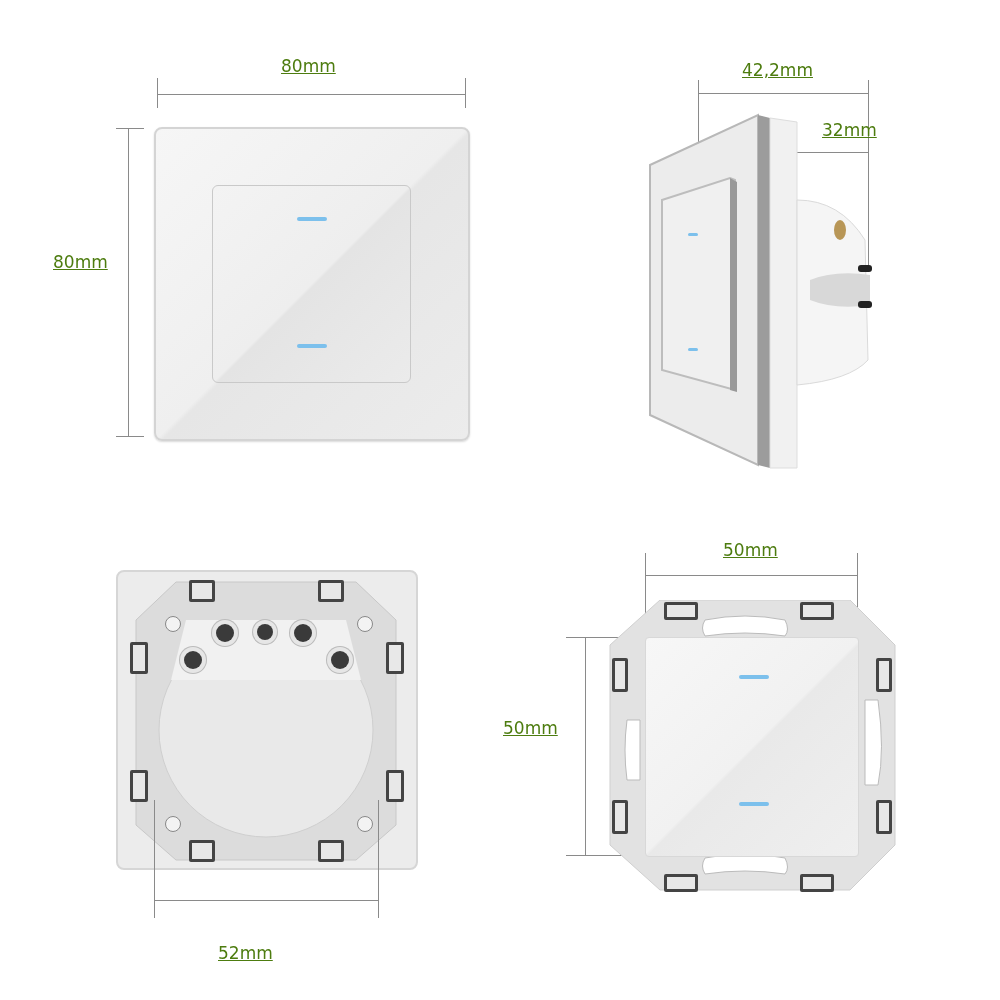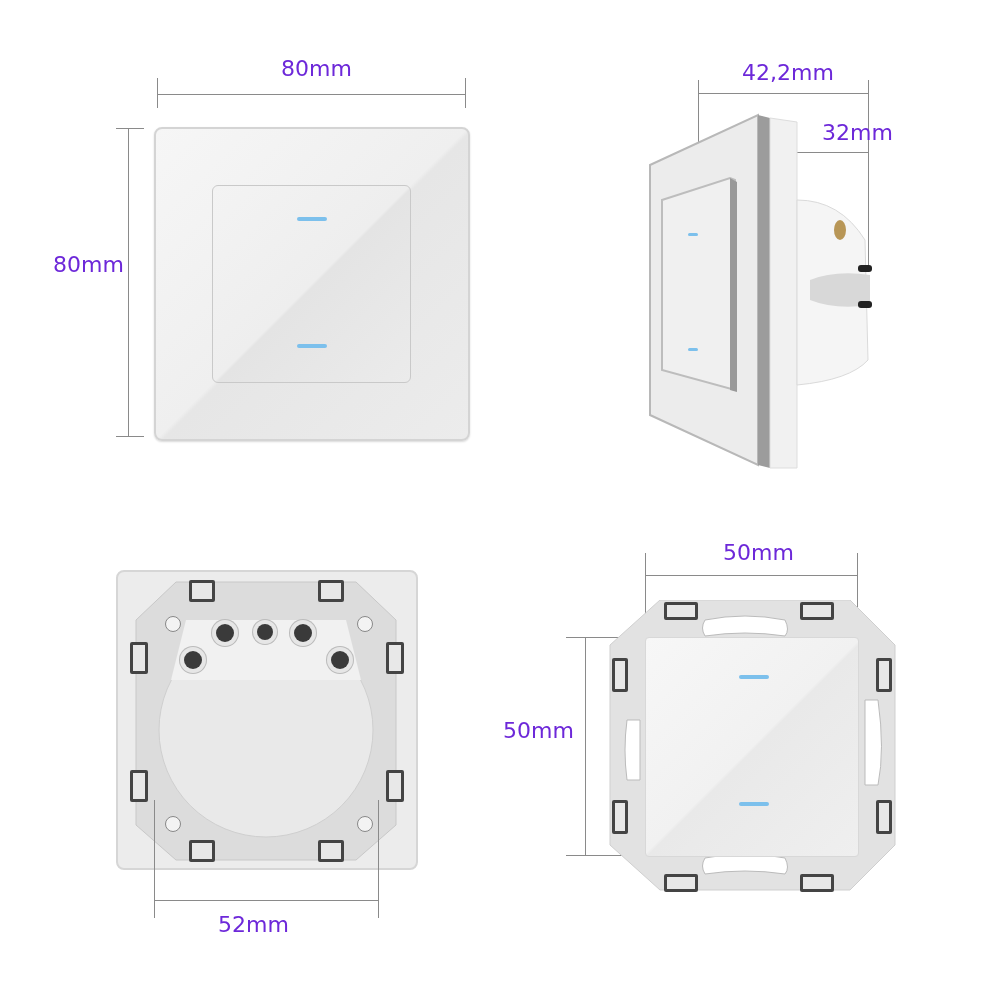--- a/index.html
+++ b/index.html
@@ -5,7 +5,7 @@
   html,body{margin:0;padding:0;background:#ffffff;}
   body{width:1000px;height:1000px;position:relative;overflow:hidden;font-family:"DejaVu Sans","Liberation Sans",sans-serif;color:#222;}
   .abs{position:absolute;}
-  .dim-label{position:absolute;font-size:22px;color:#6d28d9;white-space:nowrap;}
+  .dim-label{position:absolute;font-size:17px;color:#4d7c0f;white-space:nowrap;text-decoration:underline;}
   .hline{position:absolute;height:1px;background:#8a8a8a;}
   .vline{position:absolute;width:1px;background:#8a8a8a;}
   .led{position:absolute;width:30px;height:4px;border-radius:2px;background:#7cc0ec;}

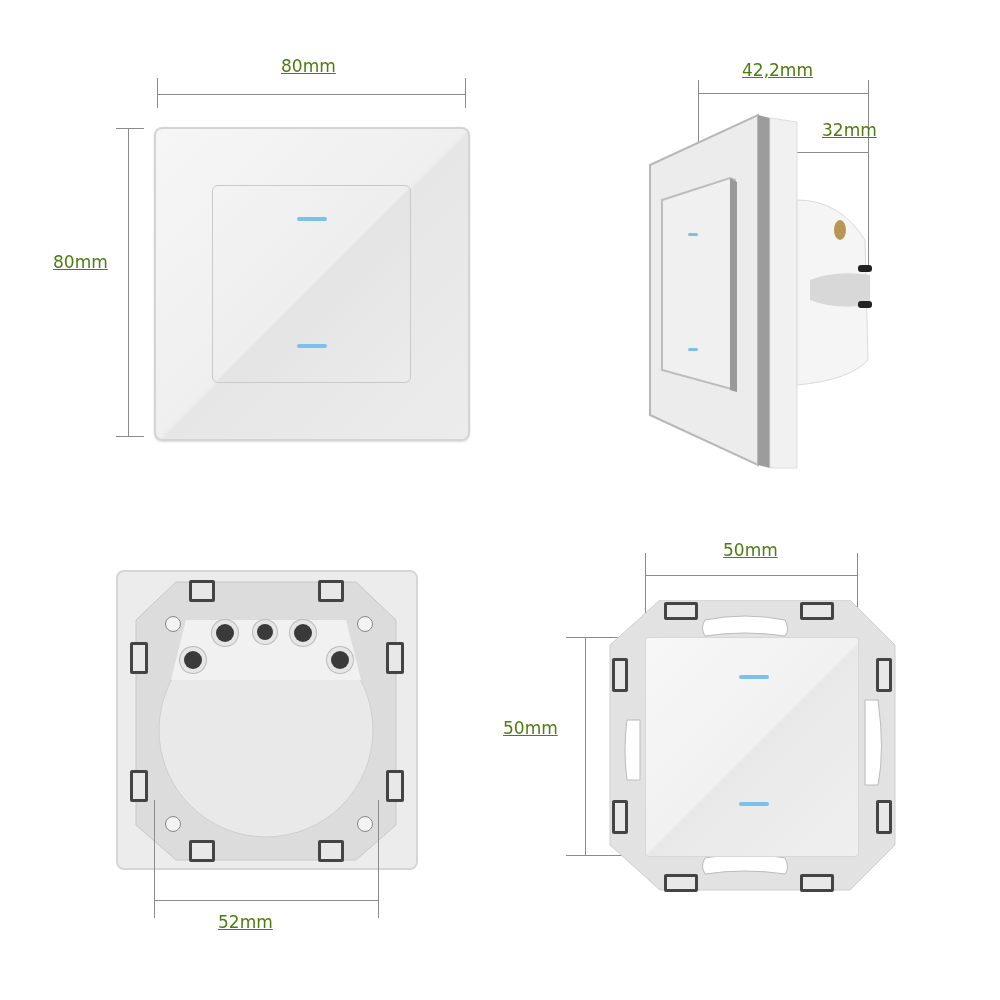--- a/index.html
+++ b/index.html
@@ -93,7 +93,7 @@
   <div class="vline" style="left:154px;top:800px;height:118px;"></div>
   <div class="vline" style="left:378px;top:800px;height:118px;"></div>
   <div class="hline" style="left:154px;top:900px;width:224px;"></div>
-  <span class="dim-label" style="left:218px;top:912px;">52mm</span>
+  <span class="dim-label" style="left:218px;top:943px;">52mm</span>
 </div>
 
 <div>

